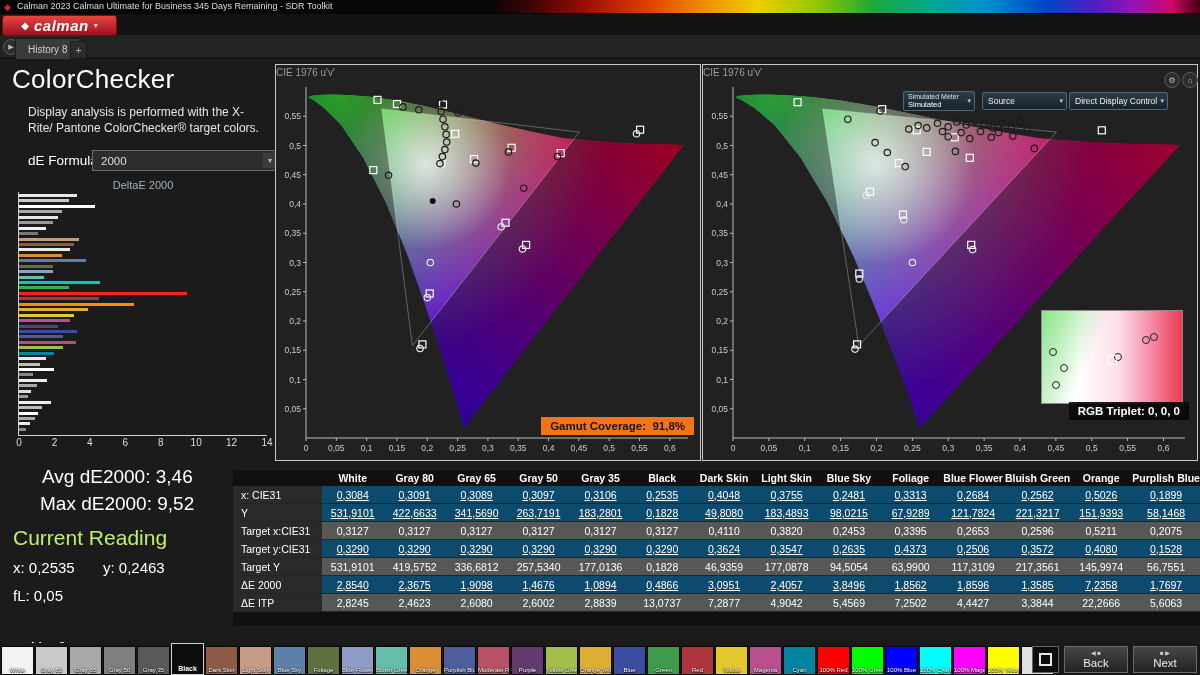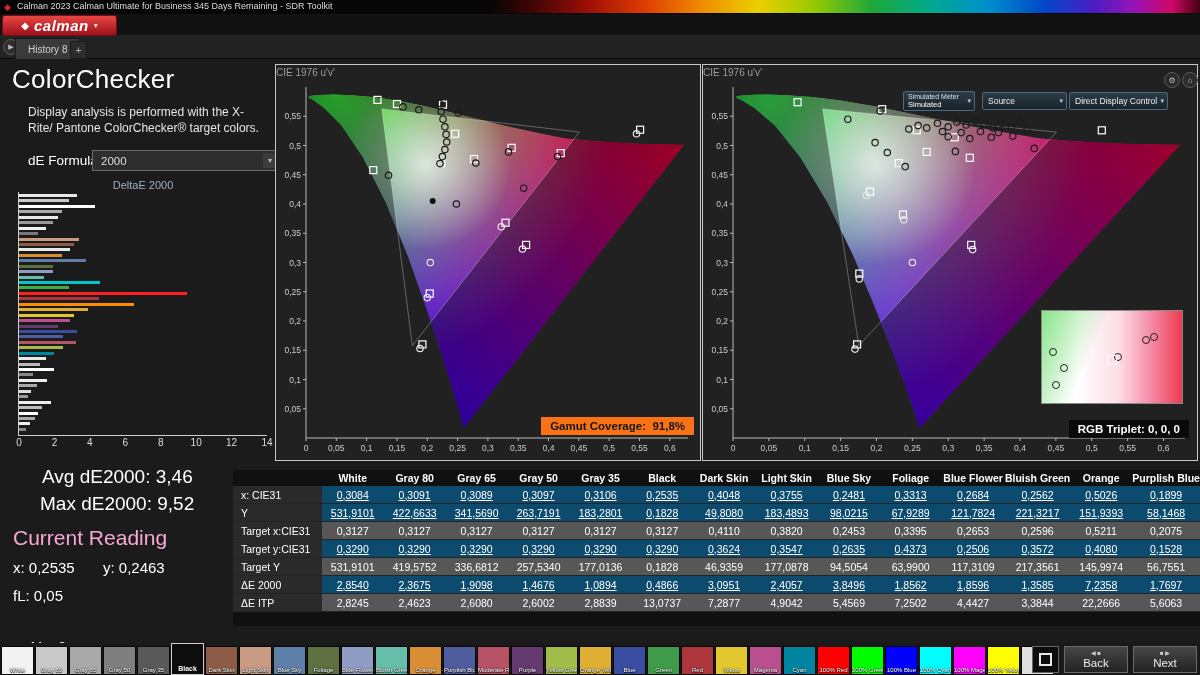--- a/index.html
+++ b/index.html
@@ -72,7 +72,7 @@
   svg{font-family:"Liberation Sans",sans-serif;display:block;}
   .cie-badge{position:absolute;font-size:11.5px;font-weight:bold;padding:3px 9px;white-space:pre;}
   #cie1 .cie-badge{right:6px;bottom:25px;background:#f97316;color:#151515;}
-  #cie2 .cie-badge{right:8px;bottom:22px;background:rgba(8,8,8,0.9);color:#fff;margin-top:39px;}
+  #cie2 .cie-badge{right:8px;bottom:40px;background:rgba(8,8,8,0.9);color:#fff;margin-top:39px;}
   .inset{position:absolute;right:14px;bottom:56px;width:140px;height:92px;border:1px solid #8a8a8a;
     background:linear-gradient(115deg,rgba(120,225,120,0.85),rgba(255,255,255,0) 38%),
       linear-gradient(90deg,#eefaee 0%,#ffffff 26%,#fcdde6 55%,#f591ad 76%,#ee3a50 100%);}

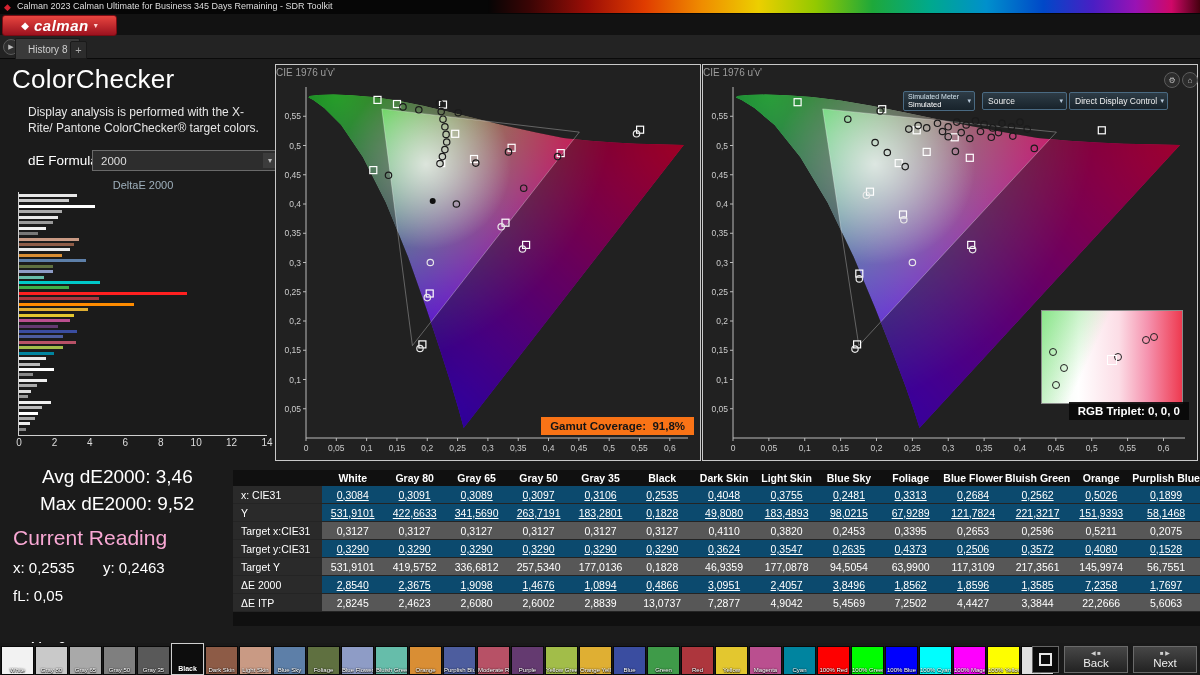--- a/index.html
+++ b/index.html
@@ -58,7 +58,7 @@
   #barchart .bticks span{position:absolute;transform:translateX(-50%);font-size:10px;color:#ddd;}
   .stat-avg{position:absolute;left:42px;top:408px;font-size:19px;color:#fff;}
   .stat-max{position:absolute;left:40px;top:435px;font-size:19px;color:#fff;}
-  .cur-reading{position:absolute;left:13px;top:468px;font-size:21px;color:#f9a8d4;}
+  .cur-reading{position:absolute;left:13px;top:468px;font-size:21px;color:#bef264;}
   .cur-x{position:absolute;left:13px;top:501px;font-size:15px;color:#fff;}
   .cur-y{position:absolute;left:103px;top:501px;font-size:15px;color:#fff;}
   .cur-fl{position:absolute;left:13px;top:529px;font-size:15px;color:#fff;}

